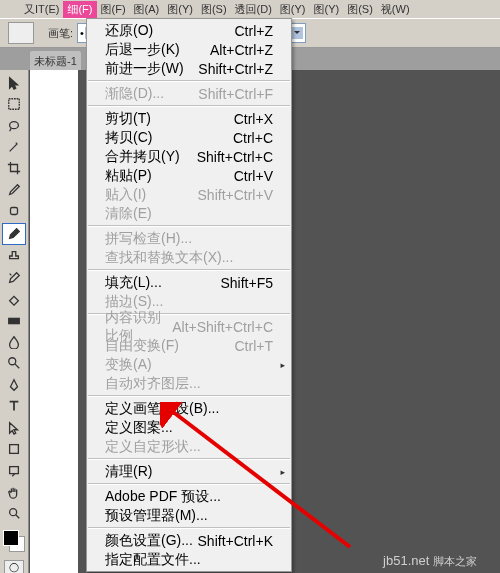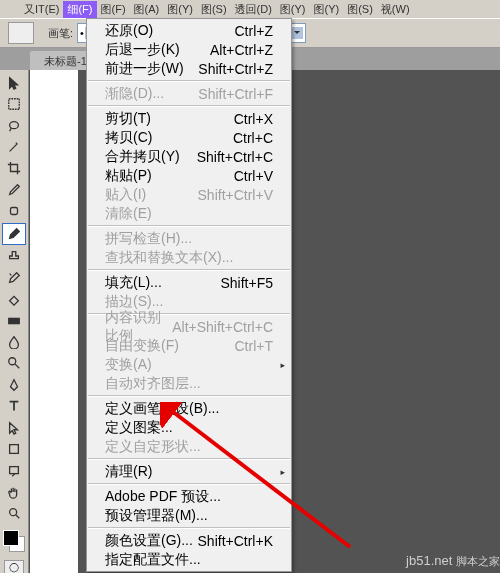--- a/index.html
+++ b/index.html
@@ -5,7 +5,7 @@
 body{margin:0;font-family:"Microsoft YaHei",SimSun,sans-serif;font-size:11px;background:#535353;overflow:hidden;width:500px;height:573px;position:relative}
 .menubar{background:#d4d0c8;height:18px;display:flex;align-items:center;padding-left:20px;color:#333;font-size:11px;overflow:hidden;white-space:nowrap}
 .menubar .mi{padding:1px 4px;cursor:default}
-.menubar .mi.sel{background:#8b5cf6;color:#fff}
+.menubar .mi.sel{background:#ec4899;color:#fff}
 .optbar{background:#d4d0c8;height:28px;border-top:1px solid #fff;border-bottom:1px solid #999;display:flex;align-items:center;padding-left:8px;gap:4px;font-size:11px}
 .optbar .tool-ico{width:24px;height:20px;border:1px solid #999;background:#eee;margin-right:6px}
 .optbar .lbl{color:#333;margin-left:4px}

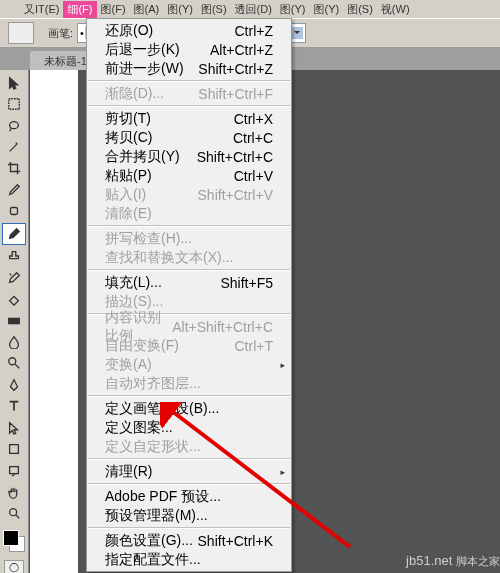--- a/index.html
+++ b/index.html
@@ -14,7 +14,7 @@
 .optbar .arrow{width:12px;height:12px;background:#b0c4de;display:inline-block;margin-left:1px;position:relative}
 .optbar .arrow::after{content:"";position:absolute;left:3px;top:4px;border:3px solid transparent;border-top-color:#333}
 .tabbar{background:#9e9e9e;height:24px;display:flex;align-items:flex-end;padding-left:30px}
-.tab{background:#bfbfbf;color:#333;padding:3px 14px;border-radius:2px 2px 0 0;font-size:11px}
+.tab{background:#bfbfbf;color:#333;padding:3px 4px;border-radius:2px 2px 0 0;font-size:11px}
 .workarea{position:absolute;top:70px;left:0;right:0;bottom:0;background:#535353}
 .toolbox{position:absolute;left:0;top:0;width:28px;background:#d4d0c8;border-right:1px solid #8a8a8a;height:100%;display:flex;flex-direction:column;align-items:center;padding-top:2px}
 .tbtn{width:22px;height:20px;margin:1px 0;display:flex;align-items:center;justify-content:center;color:#333}

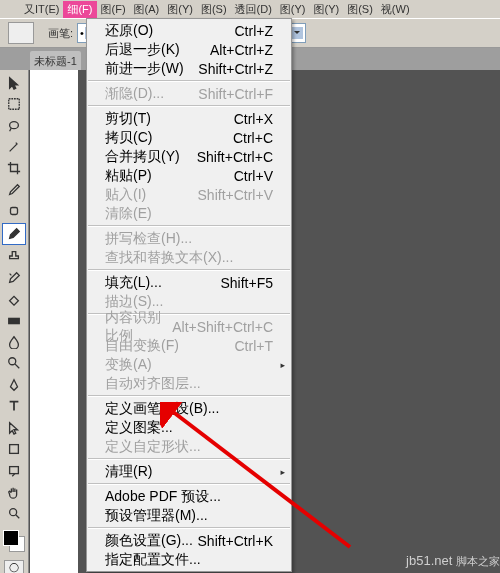--- a/index.html
+++ b/index.html
@@ -32,7 +32,7 @@
 .dropdown .sub::after{content:"▸";position:absolute;right:6px;font-size:9px;color:#333}
 .dropdown .row.sub{position:relative}
 .redarrow{position:absolute;left:160px;top:402px;width:200px;height:150px;z-index:200;pointer-events:none}
-.watermark{position:absolute;right:0;bottom:4px;color:#cfcfcf;font-size:13px;font-family:Arial}
+.watermark{position:absolute;right:23px;bottom:4px;color:#cfcfcf;font-size:13px;font-family:Arial}
 .watermark .cn{font-size:11px}
 </style>
 </head>

